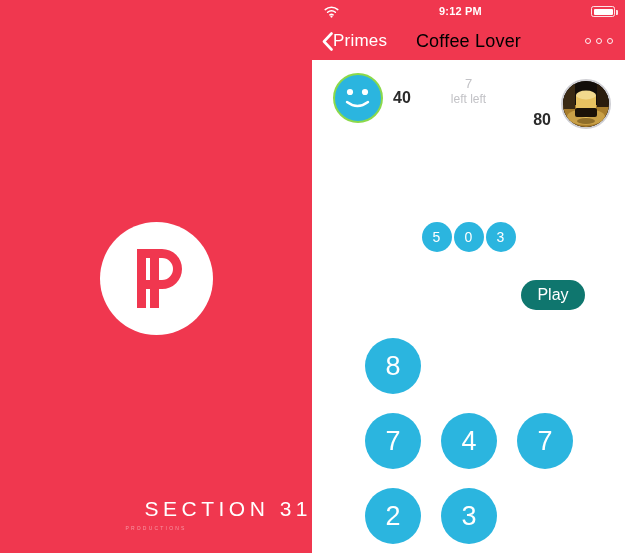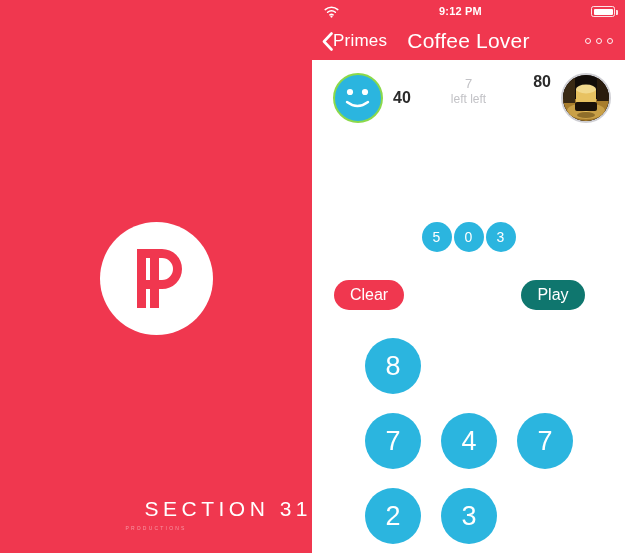--- a/index.html
+++ b/index.html
@@ -150,8 +150,8 @@
     display: flex;
     align-items: center;
     justify-content: center;
-    color: #ffffff;
-    font-size: 21px;
+    color: #000000;
+    font-size: 18px;
     font-weight: 400;
     letter-spacing: 0.2px;
   }

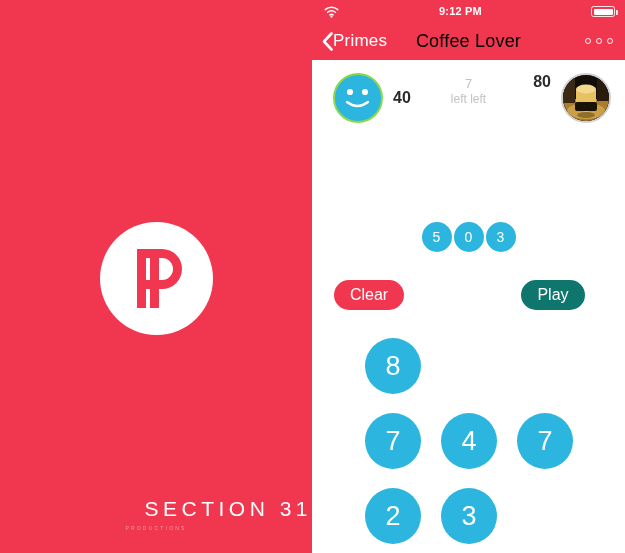--- a/index.html
+++ b/index.html
@@ -186,9 +186,9 @@
   }
   .player-right {
     position: absolute;
-    right: 14px; top: 13px;
-    display: flex;
-    align-items: flex-start;
+    right: 14px; top: 19px;
+    display: flex;
+    align-items: flex-end;
     gap: 10px;
   }
   .avatar-smiley {

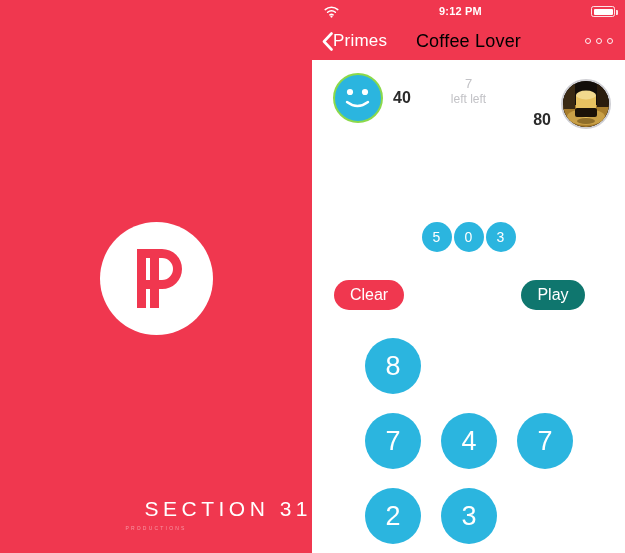--- a/index.html
+++ b/index.html
@@ -410,7 +410,6 @@
     </div>
 
     <div class="actions">
-      <div class="btn btn-clear">Clear</div>
       <div class="btn btn-play">Play</div>
     </div>
 

